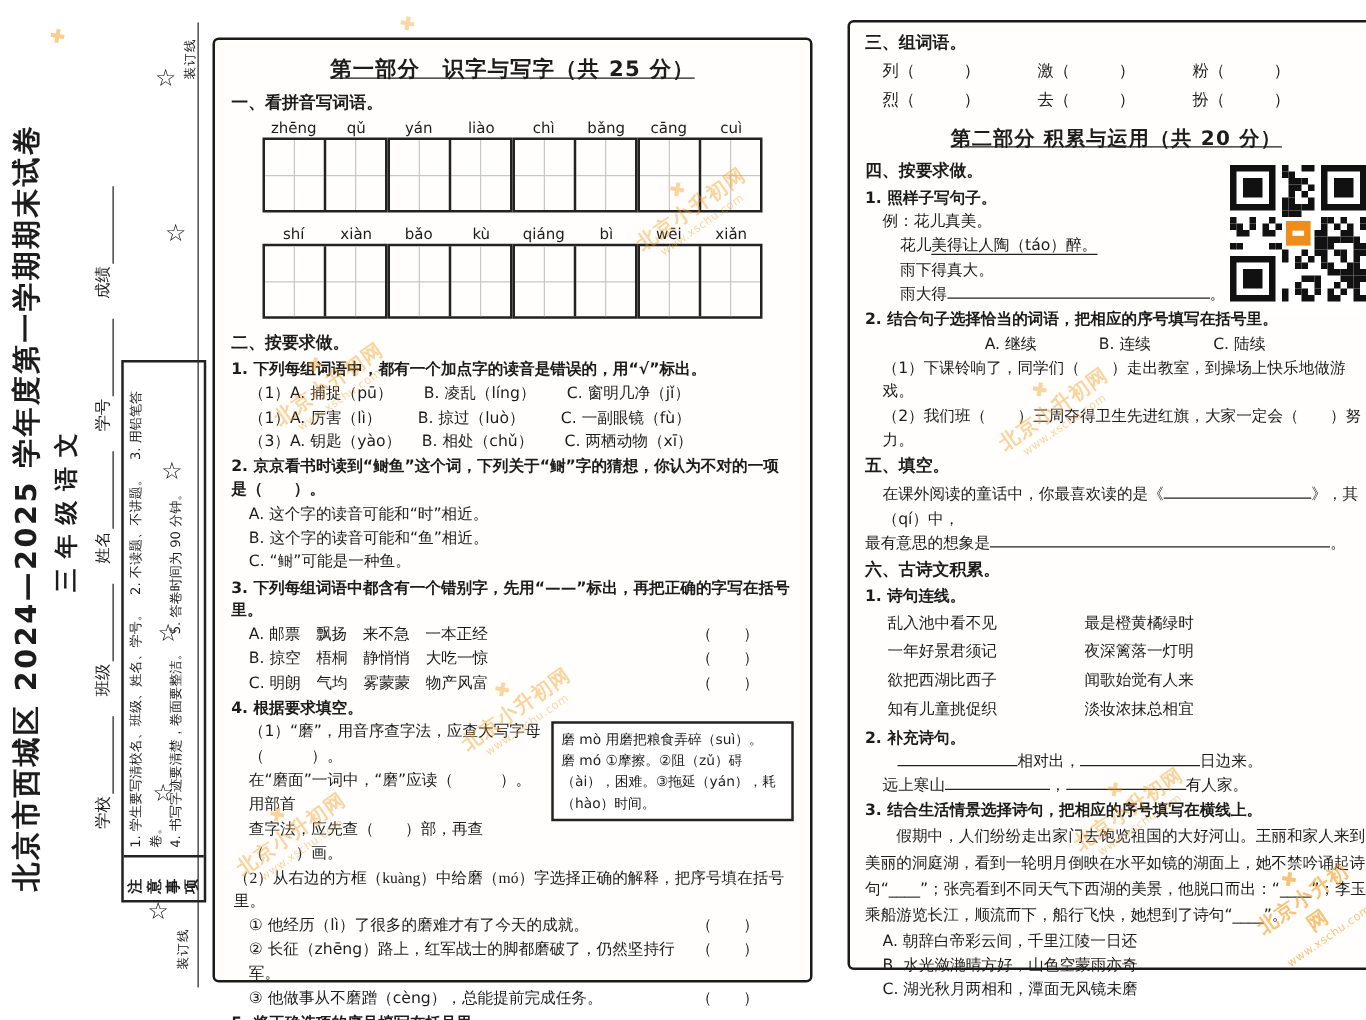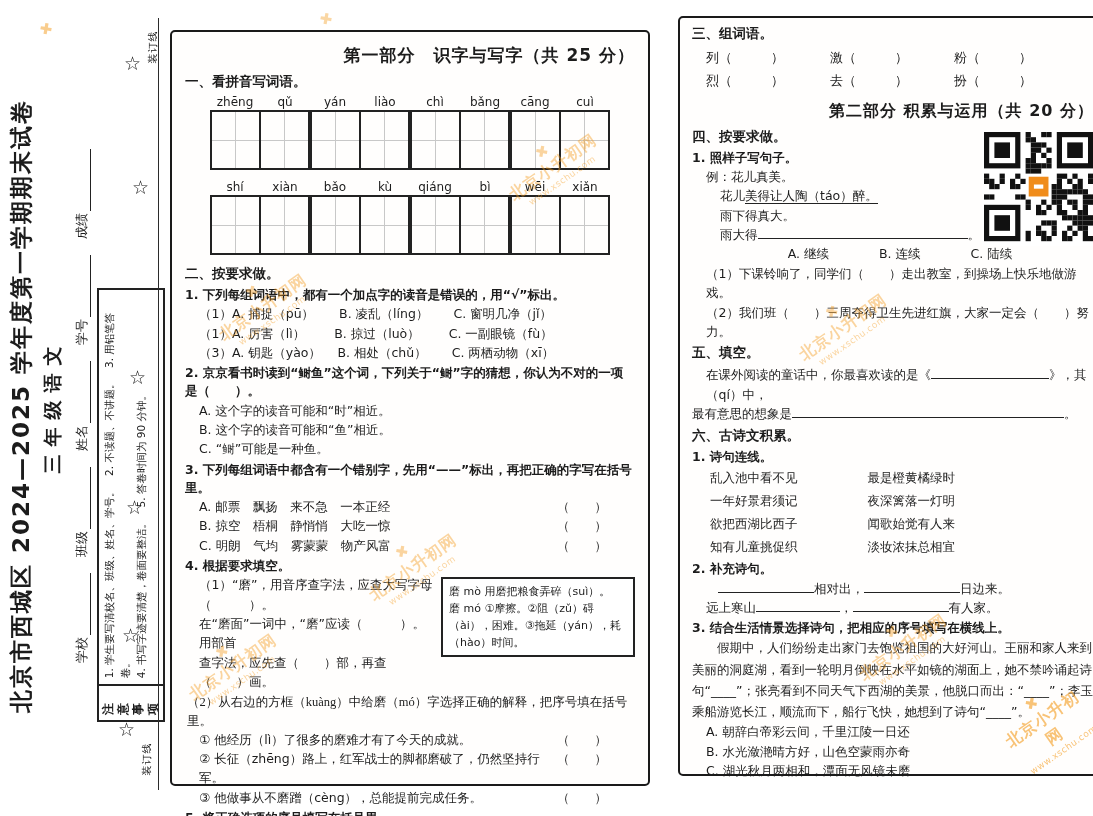--- a/index.html
+++ b/index.html
@@ -29,7 +29,7 @@
   .page{position:absolute;background:#fffefd;border:2.5px solid #1a1a1a;border-radius:5px;}
   #pageL{left:170px;top:30px;width:480px;height:756px;padding:10px 13px;box-sizing:border-box;}
   #pageR{left:656px;top:16px;width:430px;height:760px;padding:4px 12px;box-sizing:border-box;margin-left:22px;}
-  .part-title{font-size:17px;font-weight:bold;text-align:right;margin:2px 0 6px 0;letter-spacing:1px;}
+  .part-title{font-size:17px;font-weight:bold;text-align:center;margin:2px 0 6px 0;letter-spacing:1px;text-decoration:underline;}
   .sec-title{font-size:13.5px;font-weight:bold;margin:3px 0;}
   .stem{font-size:12.5px;font-weight:bold;line-height:1.45;margin-top:2px;}
   .line{font-size:12.5px;line-height:1.5;}

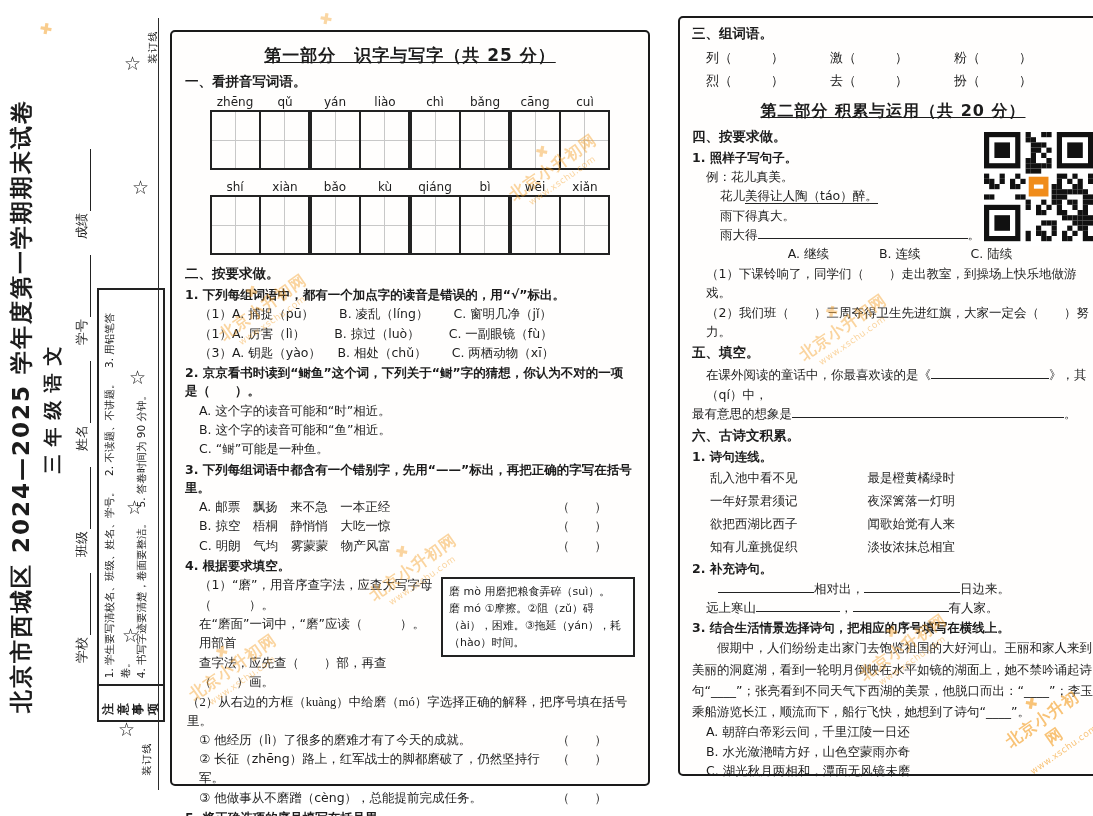--- a/index.html
+++ b/index.html
@@ -417,6 +417,7 @@
     <span>雨大得</span><span class="blank" style="width:210px;"></span><span>。</span>
   </div>
 
+  <div class="stem">2. 结合句子选择恰当的词语，把相应的序号填写在括号里。</div>
   <div class="opt" style="text-align:center;">A. 继续　　　　B. 连续　　　　C. 陆续</div>
   <div class="opt">（1）下课铃响了，同学们（　　）走出教室，到操场上快乐地做游戏。</div>
   <div class="opt">（2）我们班（　　）三周夺得卫生先进红旗，大家一定会（　　）努力。</div>

